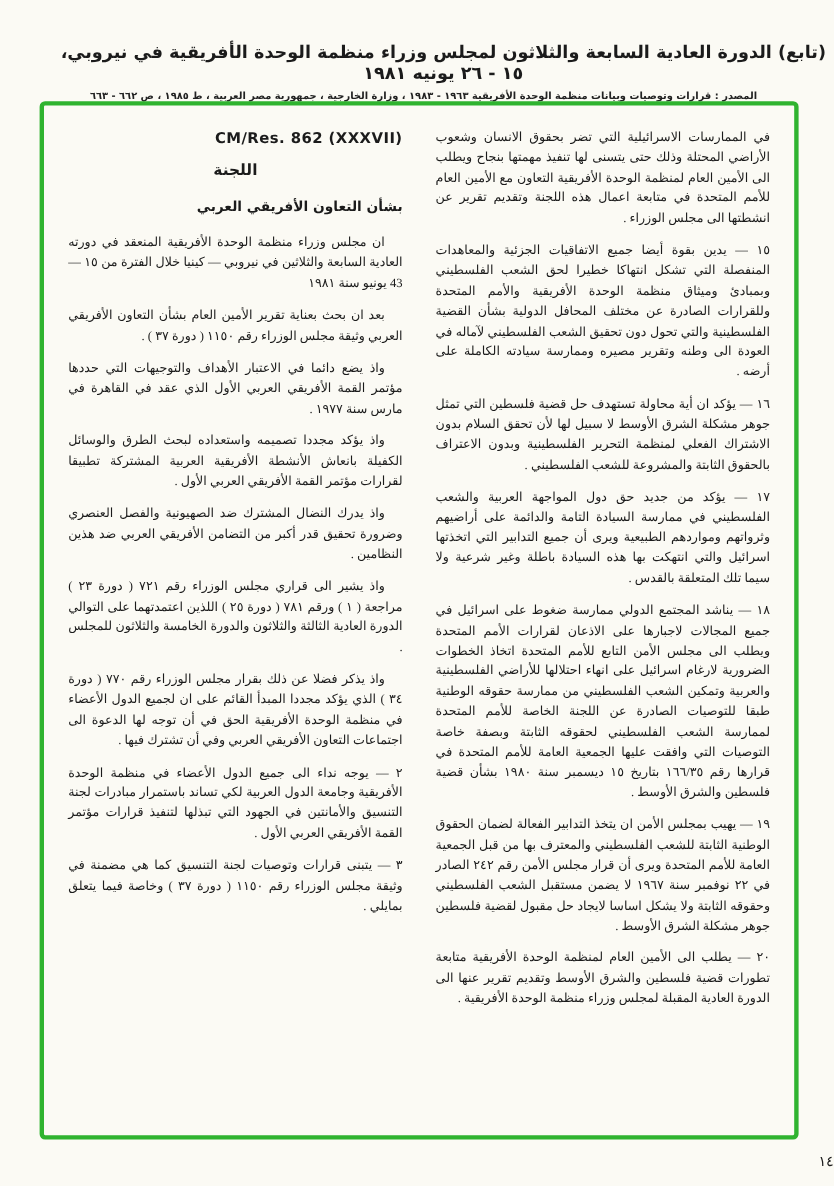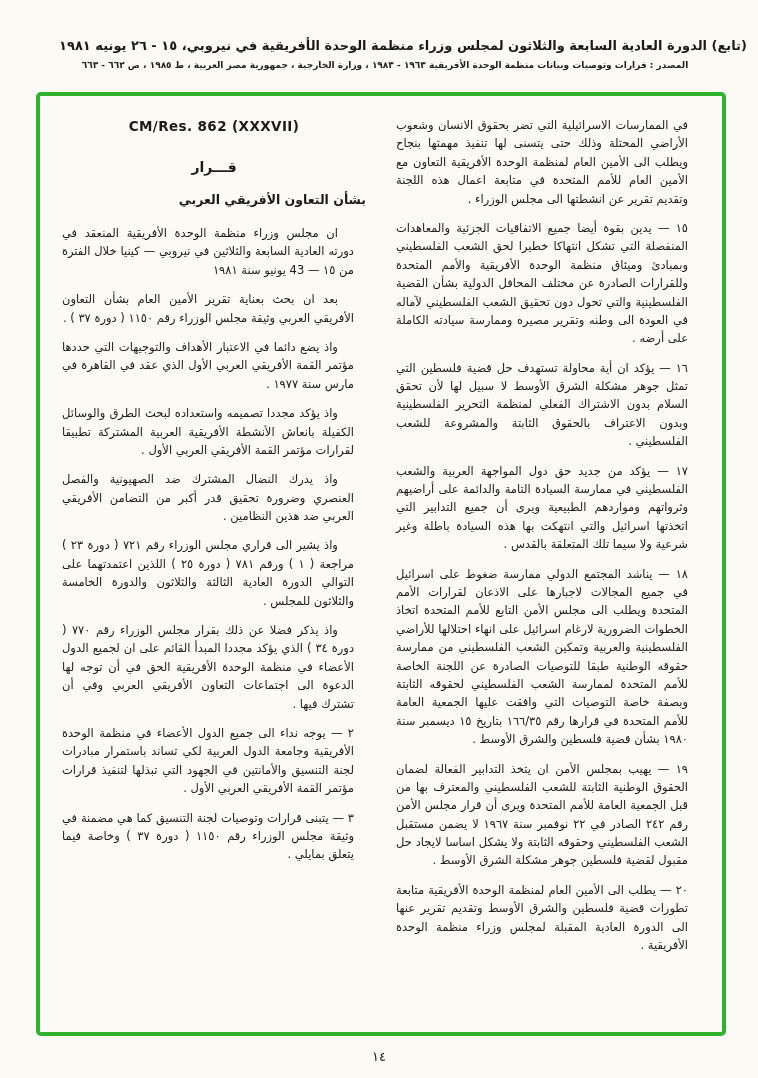--- a/index.html
+++ b/index.html
@@ -14,7 +14,7 @@
   .page { position: relative; width: 758px; height: 1078px; }
 
   .header { position: absolute; top: 38px; left: 0; right: 0; text-align: center; direction: rtl; }
-  .header-line1 { font-size: 13px; font-weight: bold; letter-spacing: 0.2px; padding-left: 48px; }
+  .header-line1 { font-size: 16px; font-weight: bold; letter-spacing: 0.2px; padding-left: 48px; }
   .header-line2 { font-size: 9px; font-weight: bold; margin-top: 7px; color: #222; padding-left: 12px; }
 
   .frame {

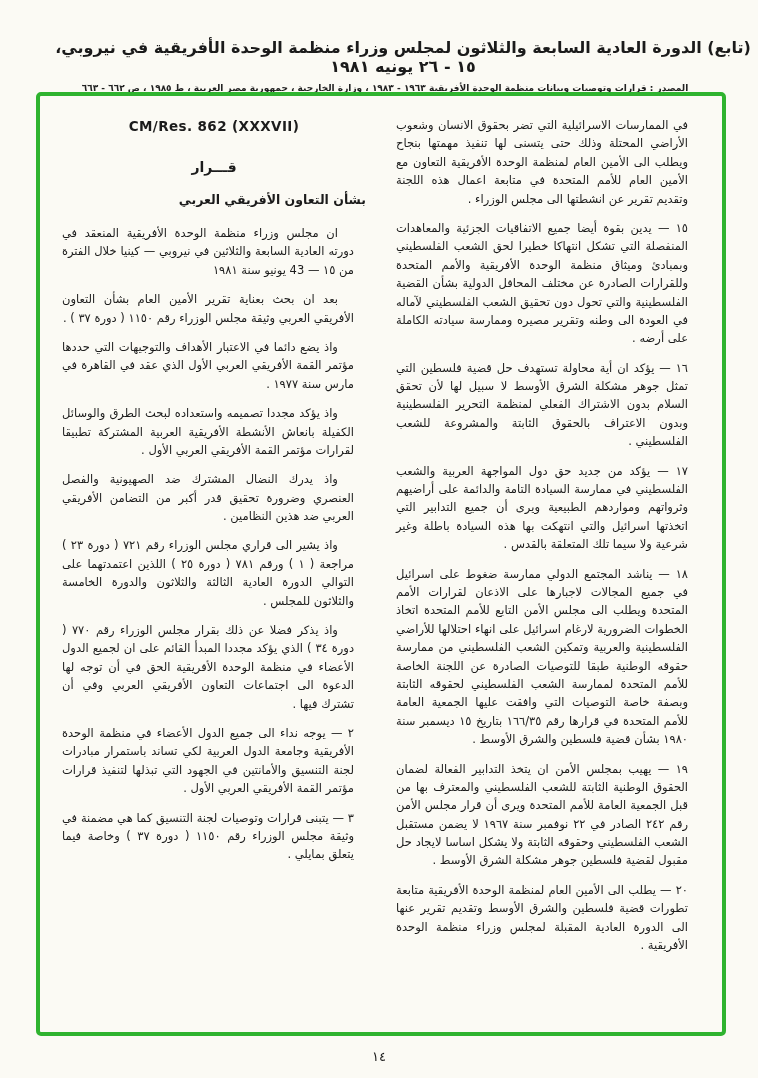--- a/index.html
+++ b/index.html
@@ -30,9 +30,9 @@
   .col { flex: 1; min-width: 0; text-align: justify; font-size: 11.5px; line-height: 1.6; }
 
   .ref {
-    direction: ltr; text-align: center;
+    direction: ltr; text-align: right;
     font-weight: bold; font-size: 13.5px; letter-spacing: 0.4px;
-    margin: 0 0 18px 0;
+    margin: 0 0 6px 0;
   }
   .doc-title { text-align: center; font-weight: bold; font-size: 14px; margin: 4px 0 12px 0; }
   .doc-subtitle { text-align: right; font-weight: bold; font-size: 12.5px; margin: 0 0 14px 0; }

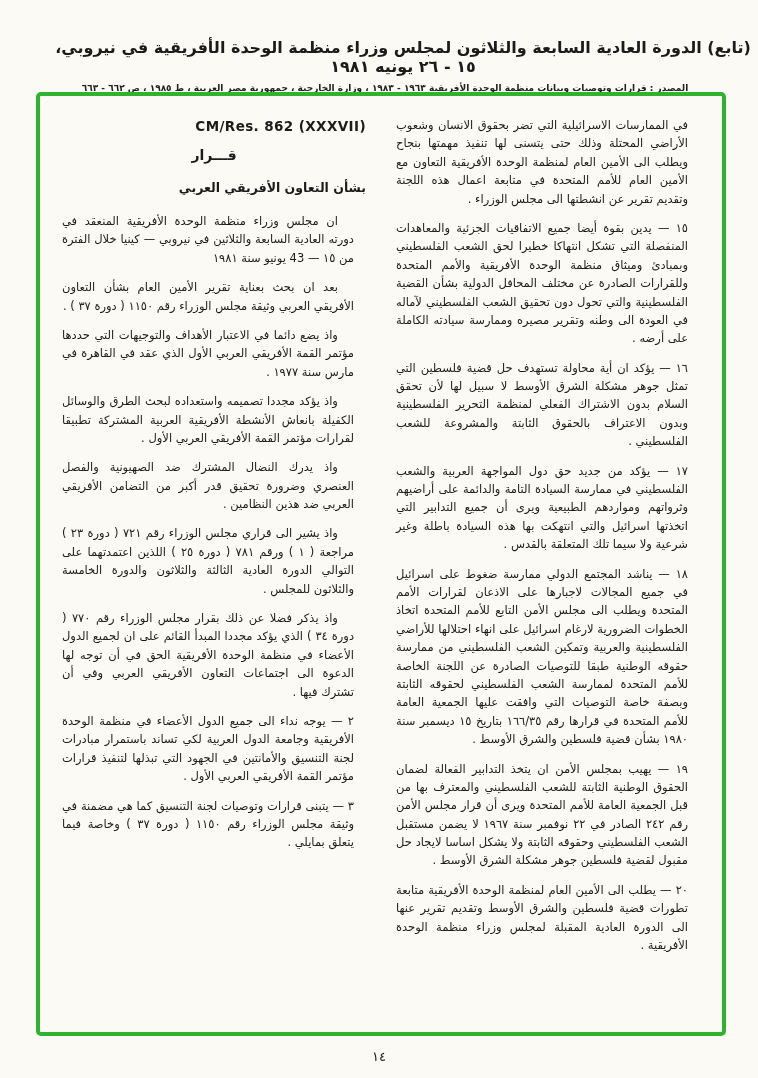--- a/index.html
+++ b/index.html
@@ -37,7 +37,7 @@
   .doc-title { text-align: center; font-weight: bold; font-size: 14px; margin: 4px 0 12px 0; }
   .doc-subtitle { text-align: right; font-weight: bold; font-size: 12.5px; margin: 0 0 14px 0; }
 
-  p.para { margin: 0 12px 11px 0; text-indent: 1.4em; }
+  p.para { margin: 0 0 11px 0; text-indent: 1.4em; font-family: Liberation Serif, serif; }
   p.para.numbered { text-indent: 0; }
   p.para.continuation { text-indent: 0; }
 

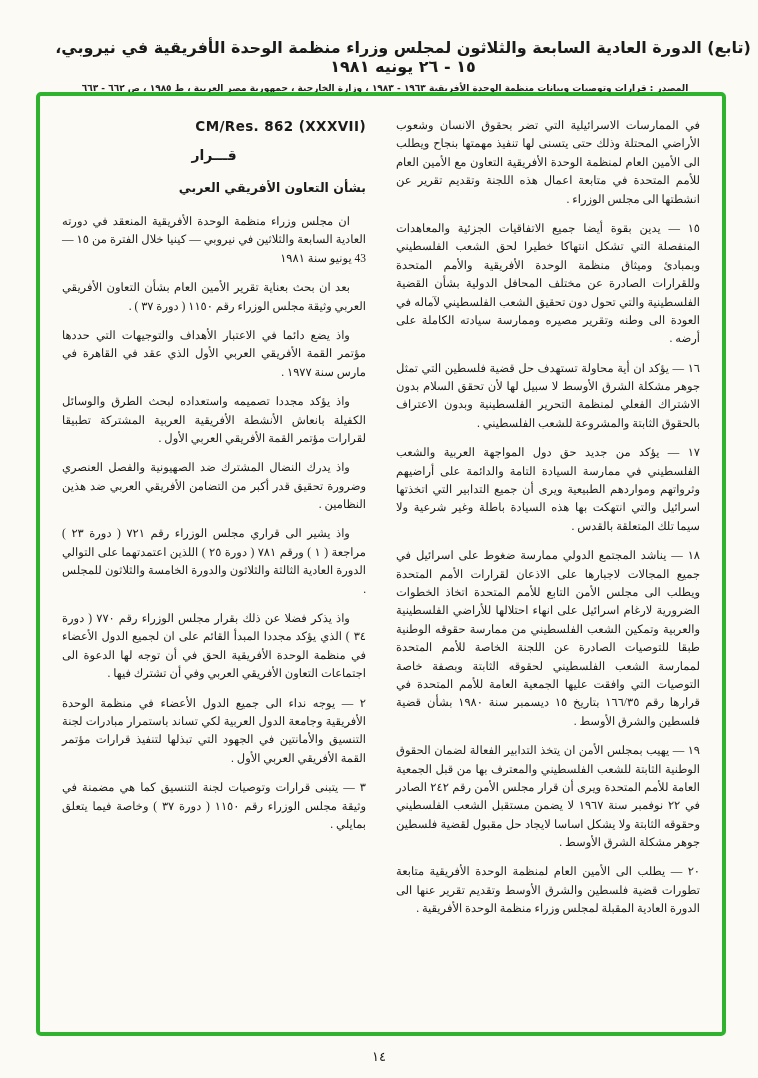--- a/index.html
+++ b/index.html
@@ -71,7 +71,7 @@
 
       <div class="col">
         <div class="ref">CM/Res. 862 (XXXVII)</div>
-        <div class="doc-title">قـــرار</div>
+        <div class="doc-title">اللجنة</div>
         <div class="doc-subtitle">بشأن التعاون الأفريقي العربي</div>
         <p class="para">ان مجلس وزراء منظمة الوحدة الأفريقية المنعقد في دورته العادية السابعة والثلاثين في نيروبي — كينيا خلال الفترة من ١٥ — 43 يونيو سنة ١٩٨١</p>
         <p class="para">بعد ان بحث بعناية تقرير الأمين العام بشأن التعاون الأفريقي العربي وثيقة مجلس الوزراء رقم ١١٥٠ ( دورة ٣٧ ) .</p>

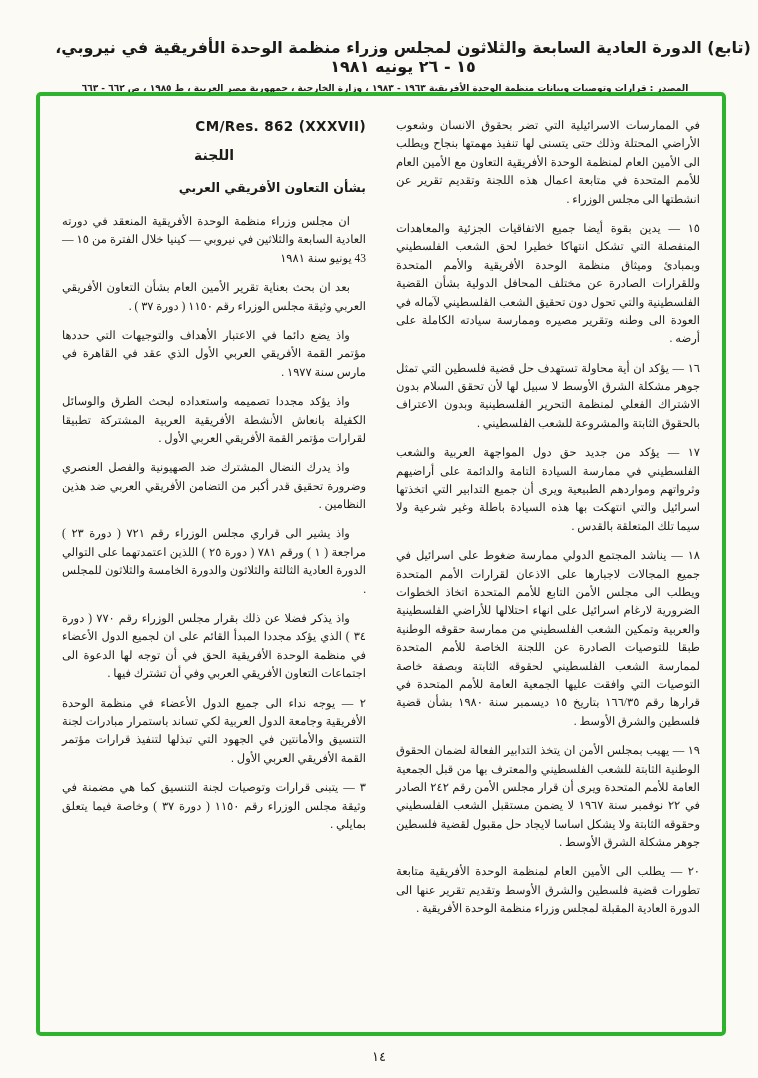--- a/index.html
+++ b/index.html
@@ -43,7 +43,7 @@
 
   .footer {
     position: absolute; bottom: 14px; left: 0; right: 0;
-    text-align: center; font-size: 13px; color: #1b1b1b;
+    text-align: right; font-size: 13px; color: #1b1b1b;
   }
 </style>
 </head>

